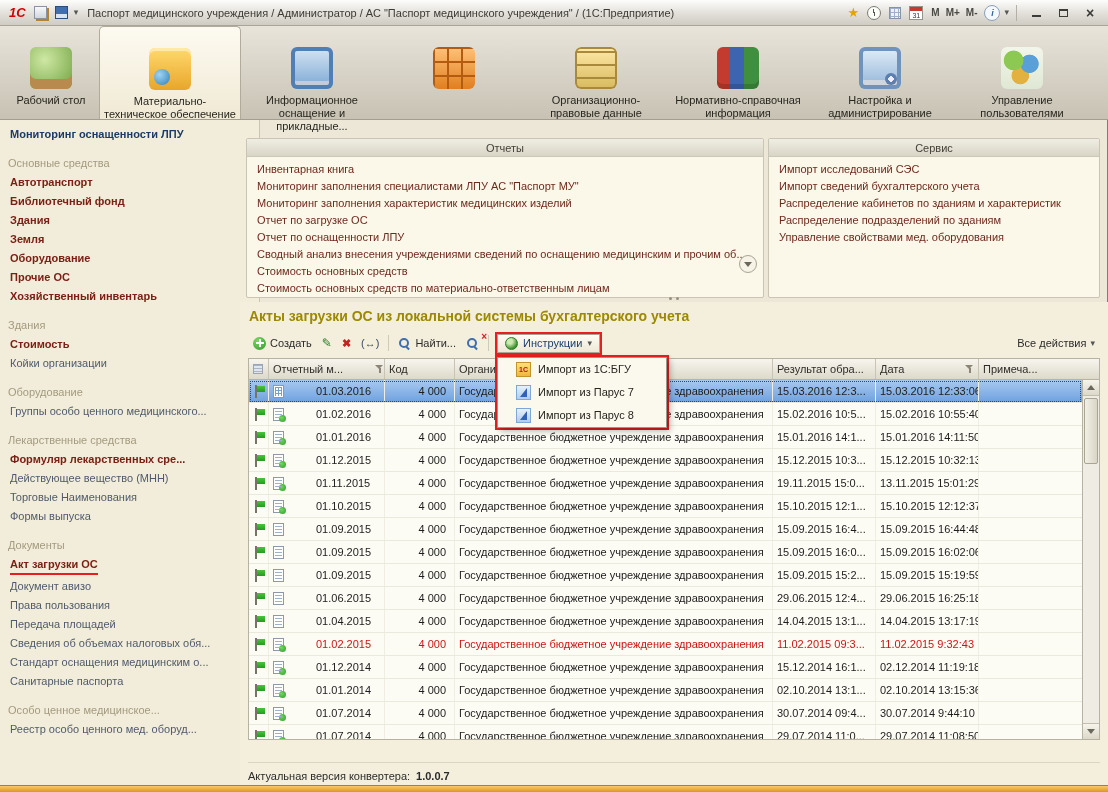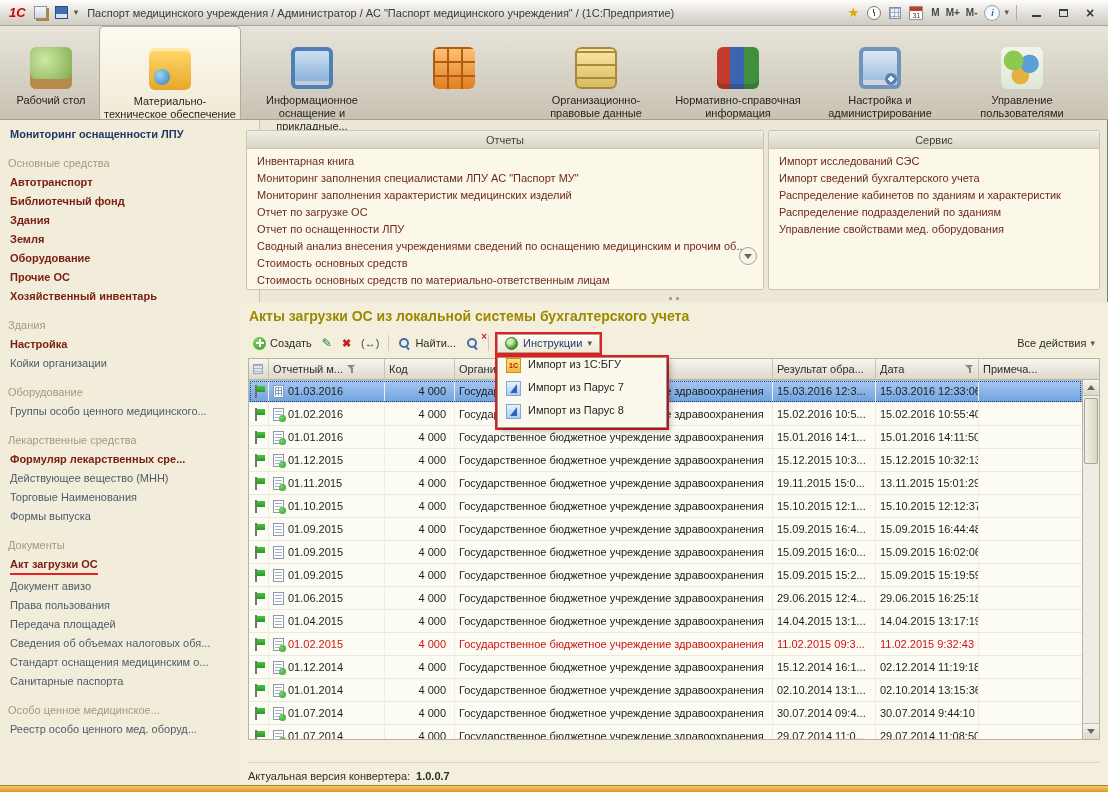--- a/index.html
+++ b/index.html
@@ -74,7 +74,7 @@
   .sb-entry.red-underline .sb-label{border-bottom:2px solid #e62020;padding-bottom:1px;}
 
   
-  .top-panels{position:absolute;top:124px;left:240px;right:0;height:176px;text-decoration:underline;}
+  .top-panels{position:absolute;top:132px;left:240px;right:0;height:176px;text-decoration:underline;}
   .panel{position:absolute;top:6px;bottom:10px;background:#fbf7e9;border:1px solid #c9c4b4;border-radius:2px;overflow:hidden;}
   .panel.reports{left:6px;width:516px;}
   .panel.service{left:528px;right:8px;}

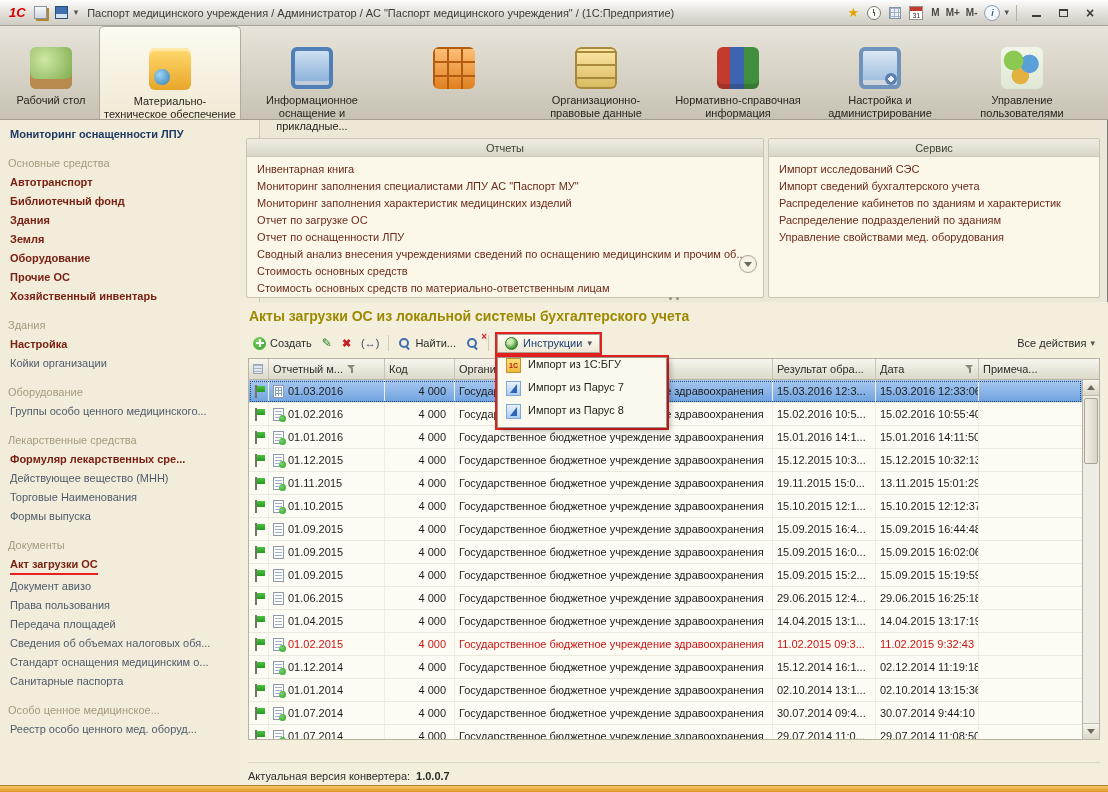--- a/index.html
+++ b/index.html
@@ -305,7 +305,7 @@
       </div>
 
       <div class="sb-entry item bold">
-        <span class="sb-label">Настройка</span>
+        <span class="sb-label">Стоимость</span>
       </div>
 
       <div class="sb-entry item plain">

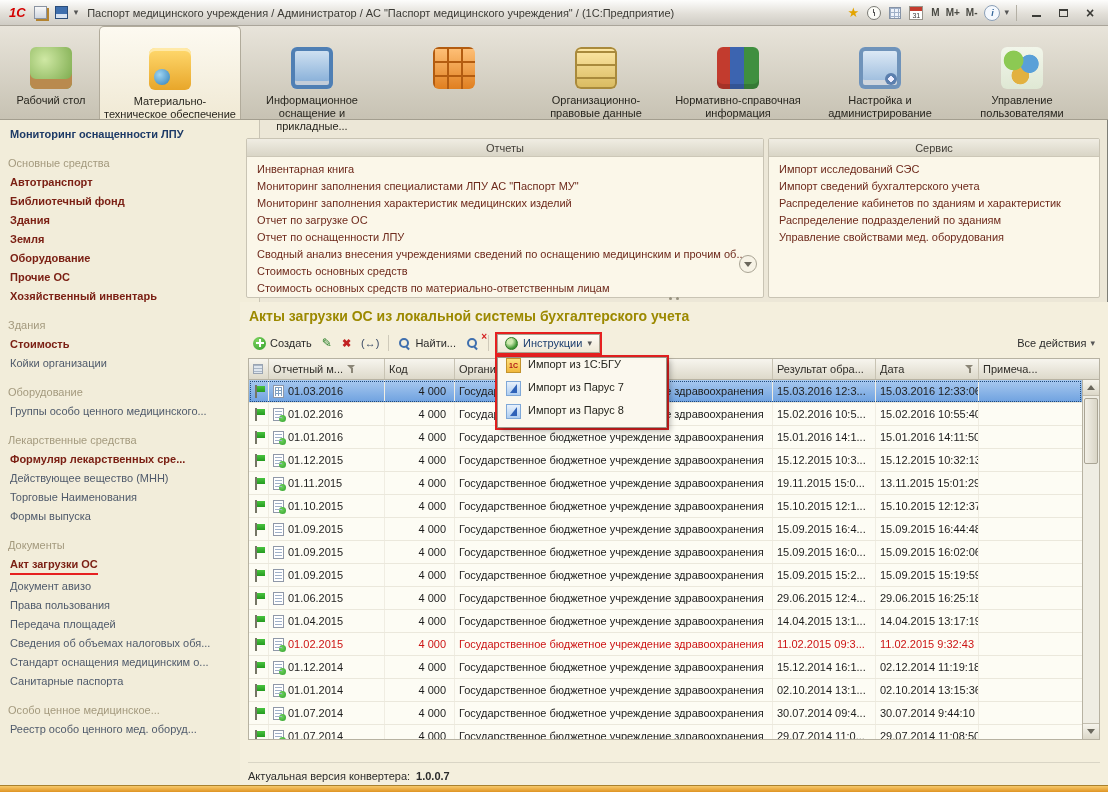--- a/index.html
+++ b/index.html
@@ -127,7 +127,7 @@
   .thead{display:flex;height:20px;flex:0 0 20px;background:linear-gradient(#f7f5ee,#ddd9ca);border-bottom:1px solid #b7b2a2;color:#2f2d28;}
   .th{display:flex;align-items:center;padding:0 4px;border-right:1px solid #c8c3b3;overflow:hidden;white-space:nowrap;box-sizing:border-box;}
   .w-flag{flex:0 0 20px;}
-  .w-period{flex:0 0 116px;}
+  .w-period{flex:0 0 116px;gap:28px;}
   .w-code{flex:0 0 70px;}
   .w-org{flex:0 0 318px;}
   .w-result{flex:0 0 103px;}

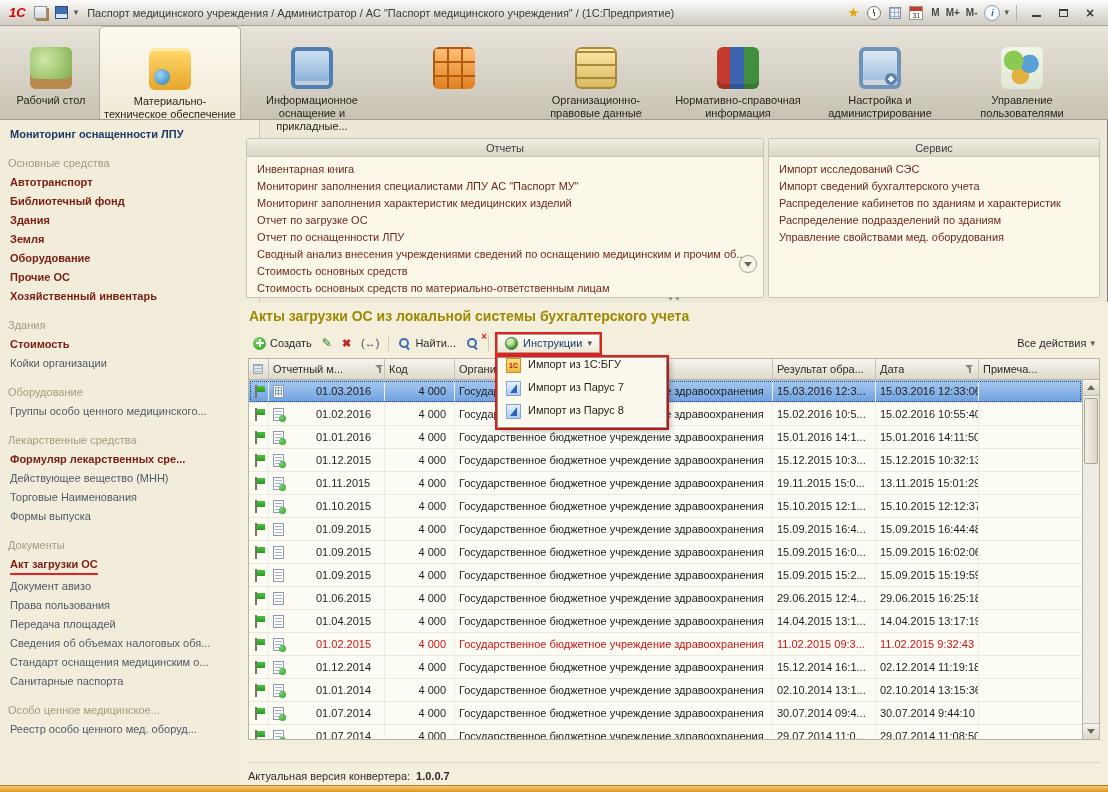--- a/index.html
+++ b/index.html
@@ -114,7 +114,7 @@
     background:radial-gradient(circle at 35% 30%,#cfeab0 25%,#3d9431 70%);box-sizing:border-box;}
   .menu-redbox{position:absolute;top:100%;left:-2px;margin-top:2px;border:2px solid #e62020;z-index:40;}
   .menu{width:168px;background:#fbf8ee;border:1px solid #9b968a;box-shadow:3px 3px 6px rgba(0,0,0,.3);}
-  .menu-item{display:flex;align-items:flex-start;gap:7px;height:23px;padding:0 8px;color:#26261f;}
+  .menu-item{display:flex;align-items:center;gap:7px;height:23px;padding:0 18px;color:#26261f;}
   .menu-ico{flex:0 0 15px;width:15px;height:15px;box-sizing:border-box;}
   .icon-1c{background:linear-gradient(#ffe07a,#f0b73c);border:1px solid #c2932d;display:flex;align-items:center;justify-content:center;
     font-size:7px;font-weight:bold;color:#b01818;}

